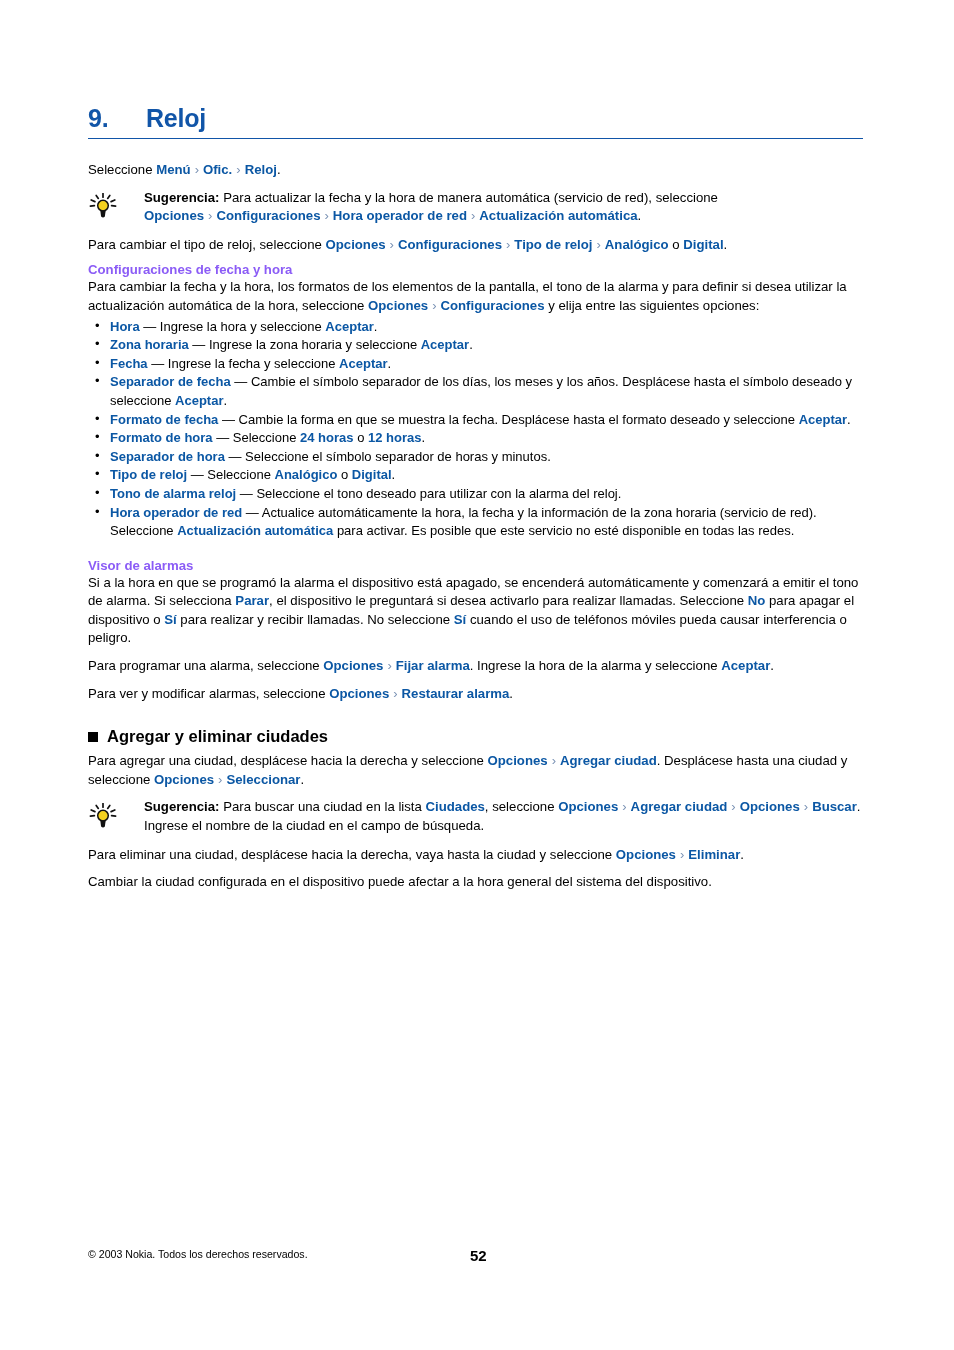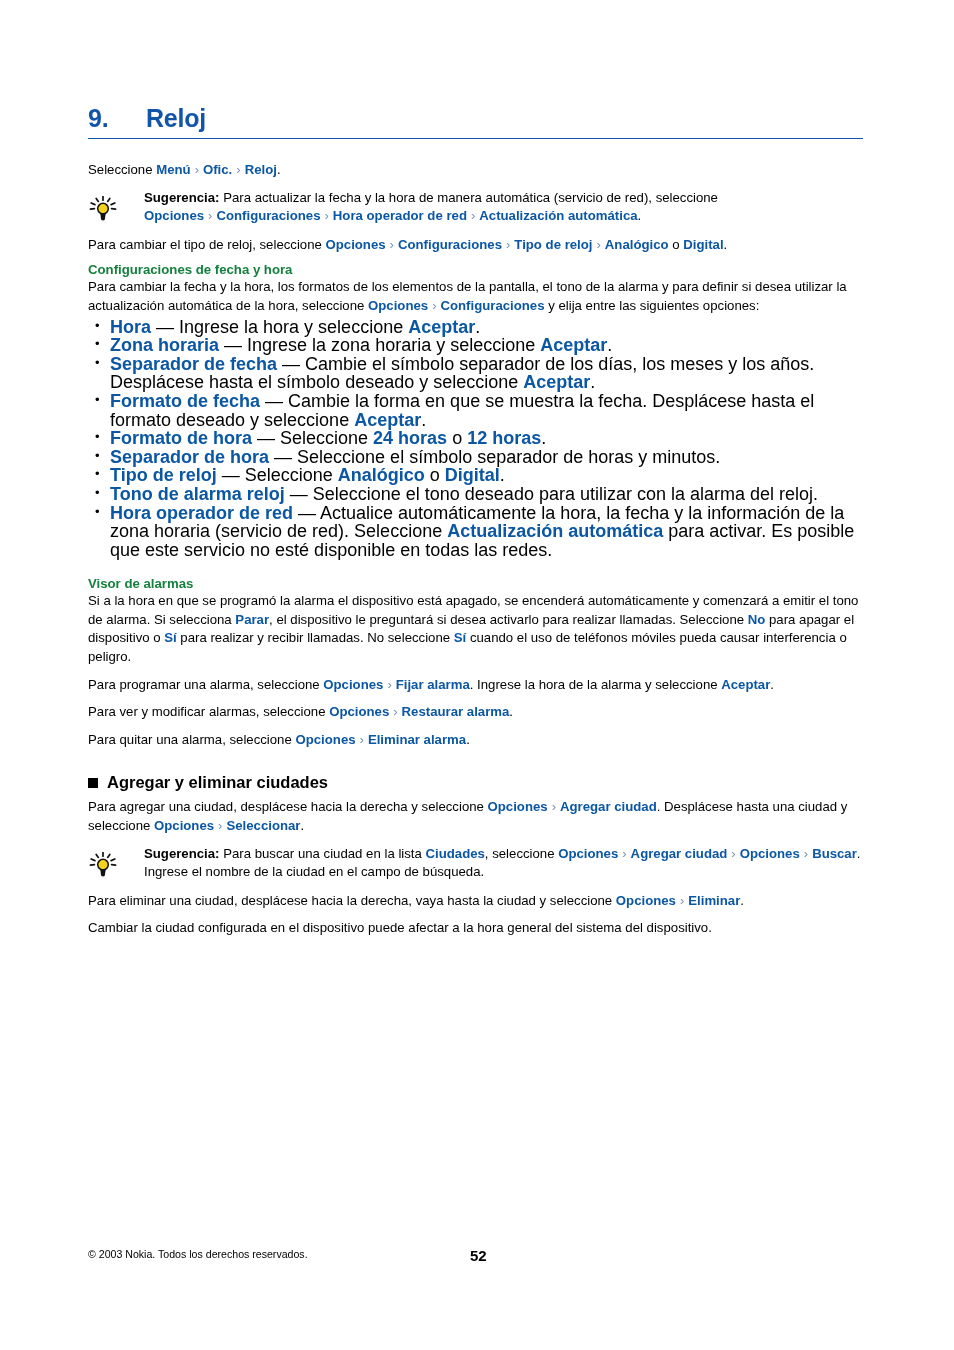--- a/index.html
+++ b/index.html
@@ -70,7 +70,7 @@
   
   .tip {
     display: flex;
-    align-items: flex-end;
+    align-items: center;
     margin-bottom: 10px;
   }
   .tip-icon {

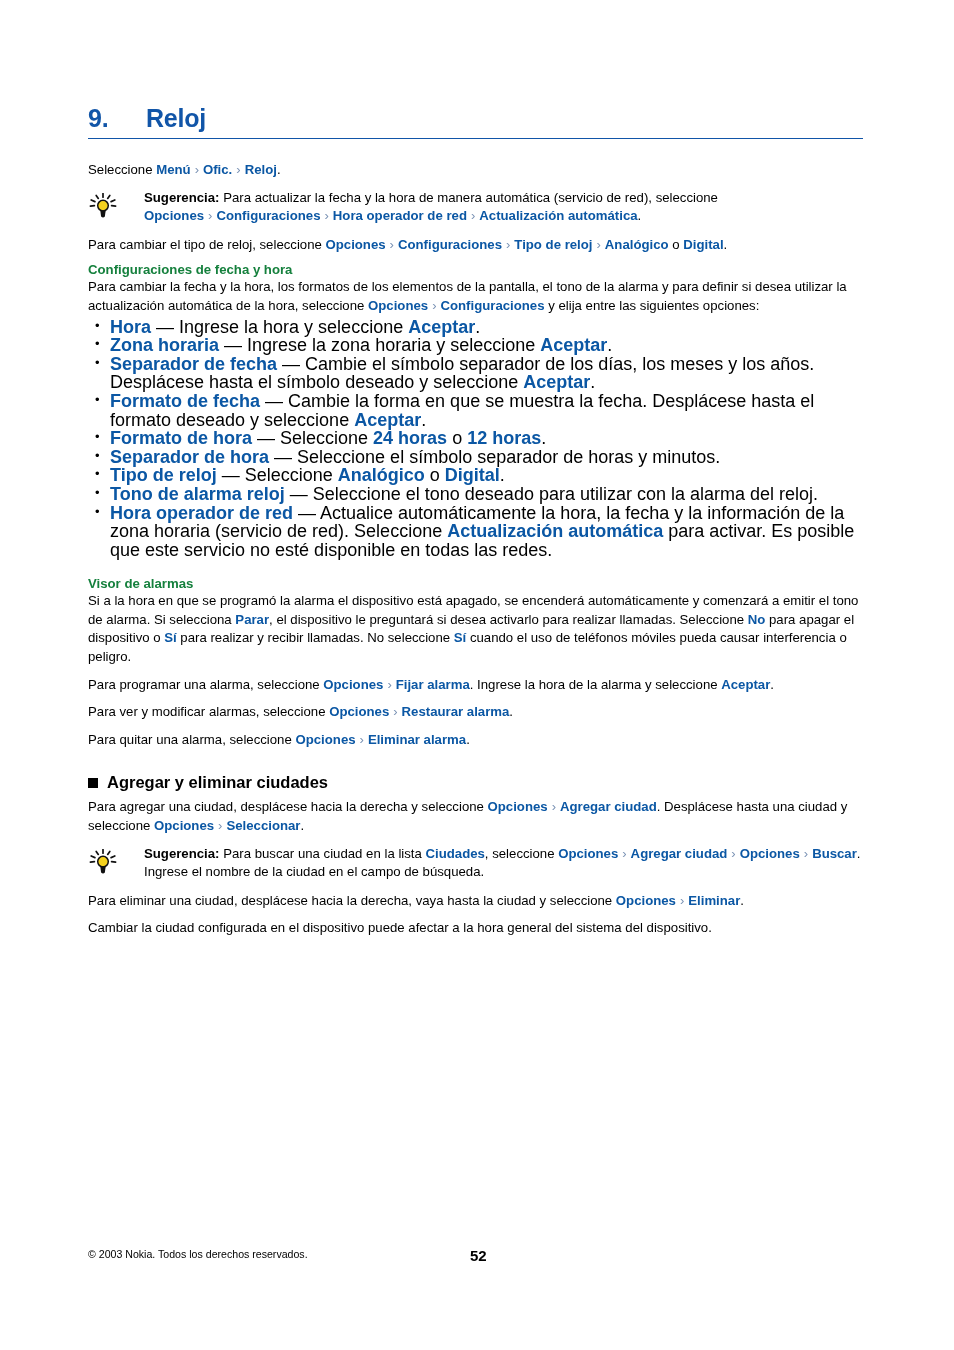--- a/index.html
+++ b/index.html
@@ -88,7 +88,7 @@
   .subhead {
     font-size: 13.2px;
     font-weight: bold;
-    color: #15803d;
+    color: #8b5cf6;
     margin: 8px 0 1px 0;
   }
 

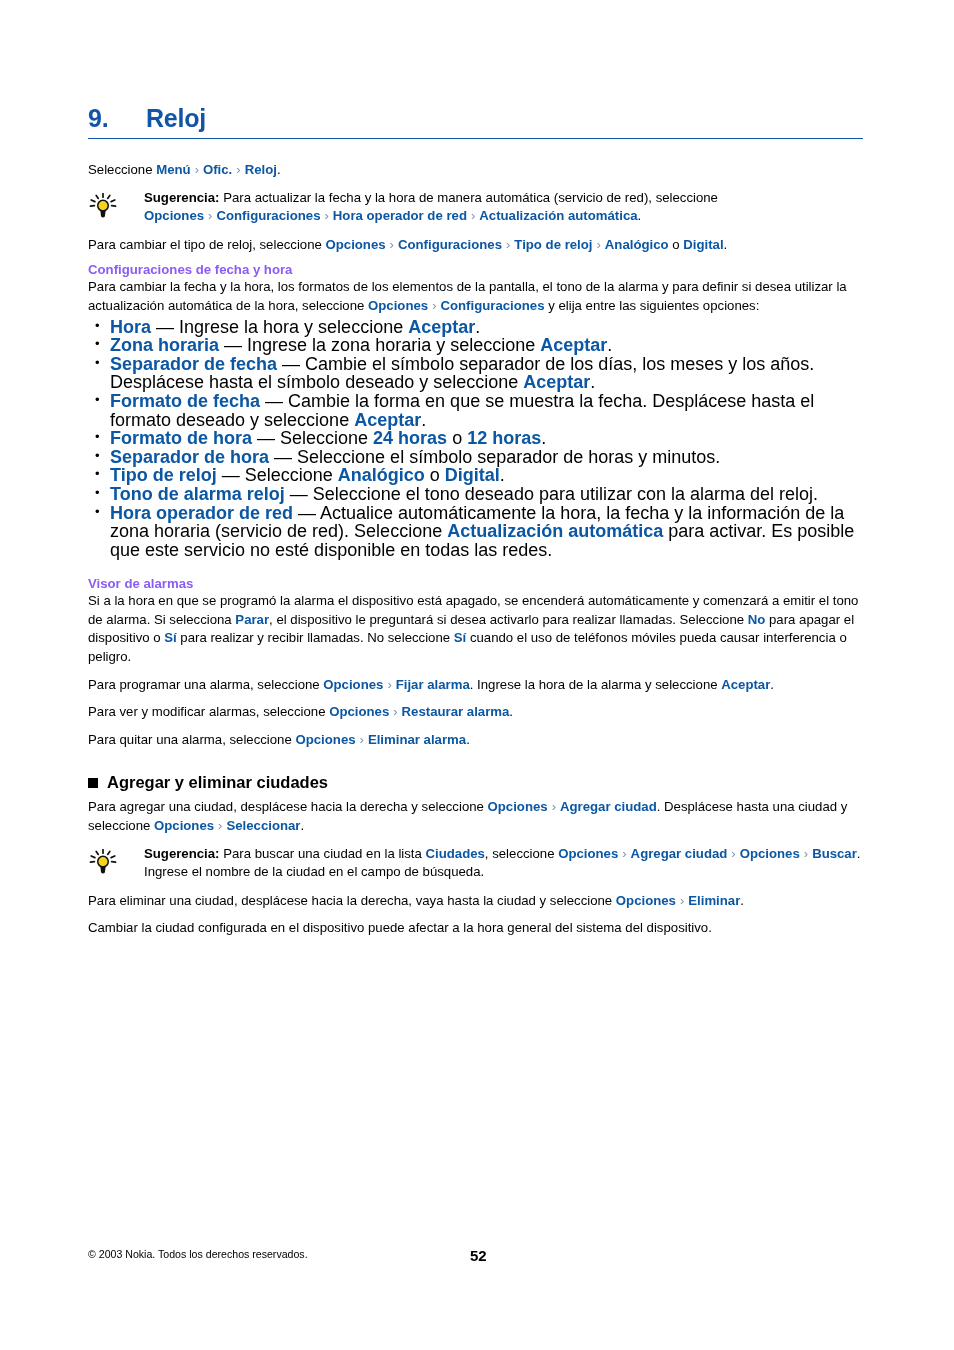--- a/index.html
+++ b/index.html
@@ -122,7 +122,7 @@
   ul.bullets li {
     position: relative;
     padding-left: 22px;
-    font-size: 18px;
+    font-size: 13px;
     line-height: 18.6px;
     margin-bottom: 0px;
   }

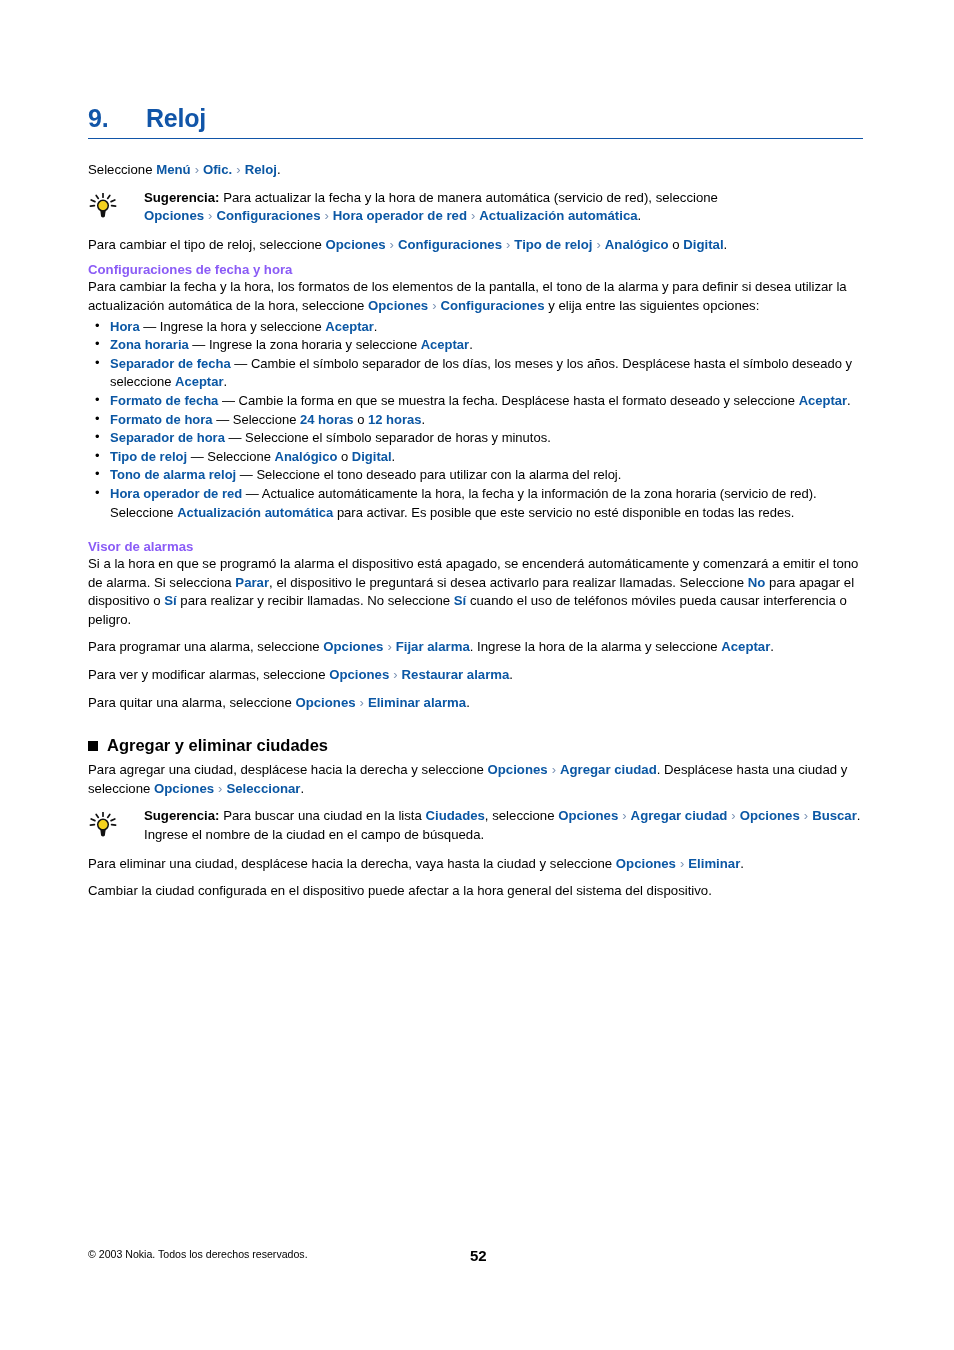--- a/index.html
+++ b/index.html
@@ -200,6 +200,7 @@
     <ul class="bullets">
       <li><span class="lnk">Hora</span><span> — </span><span>Ingrese la hora y seleccione </span><span class="lnk">Aceptar</span><span>.</span><span class="lnk"></span><span></span></li>
       <li><span class="lnk">Zona horaria</span><span> — </span><span>Ingrese la zona horaria y seleccione </span><span class="lnk">Aceptar</span><span>.</span><span class="lnk"></span><span></span></li>
+      <li><span class="lnk">Fecha</span><span> — </span><span>Ingrese la fecha y seleccione </span><span class="lnk">Aceptar</span><span>.</span><span class="lnk"></span><span></span></li>
       <li><span class="lnk">Separador de fecha</span><span> — </span><span>Cambie el símbolo separador de los días, los meses y los años. Desplácese hasta el símbolo deseado y seleccione </span><span class="lnk">Aceptar</span><span>.</span><span class="lnk"></span><span></span></li>
       <li><span class="lnk">Formato de fecha</span><span> — </span><span>Cambie la forma en que se muestra la fecha. Desplácese hasta el formato deseado y seleccione </span><span class="lnk">Aceptar</span><span>.</span><span class="lnk"></span><span></span></li>
       <li><span class="lnk">Formato de hora</span><span> — </span><span>Seleccione </span><span class="lnk">24 horas</span><span> o </span><span class="lnk">12 horas</span><span>.</span></li>

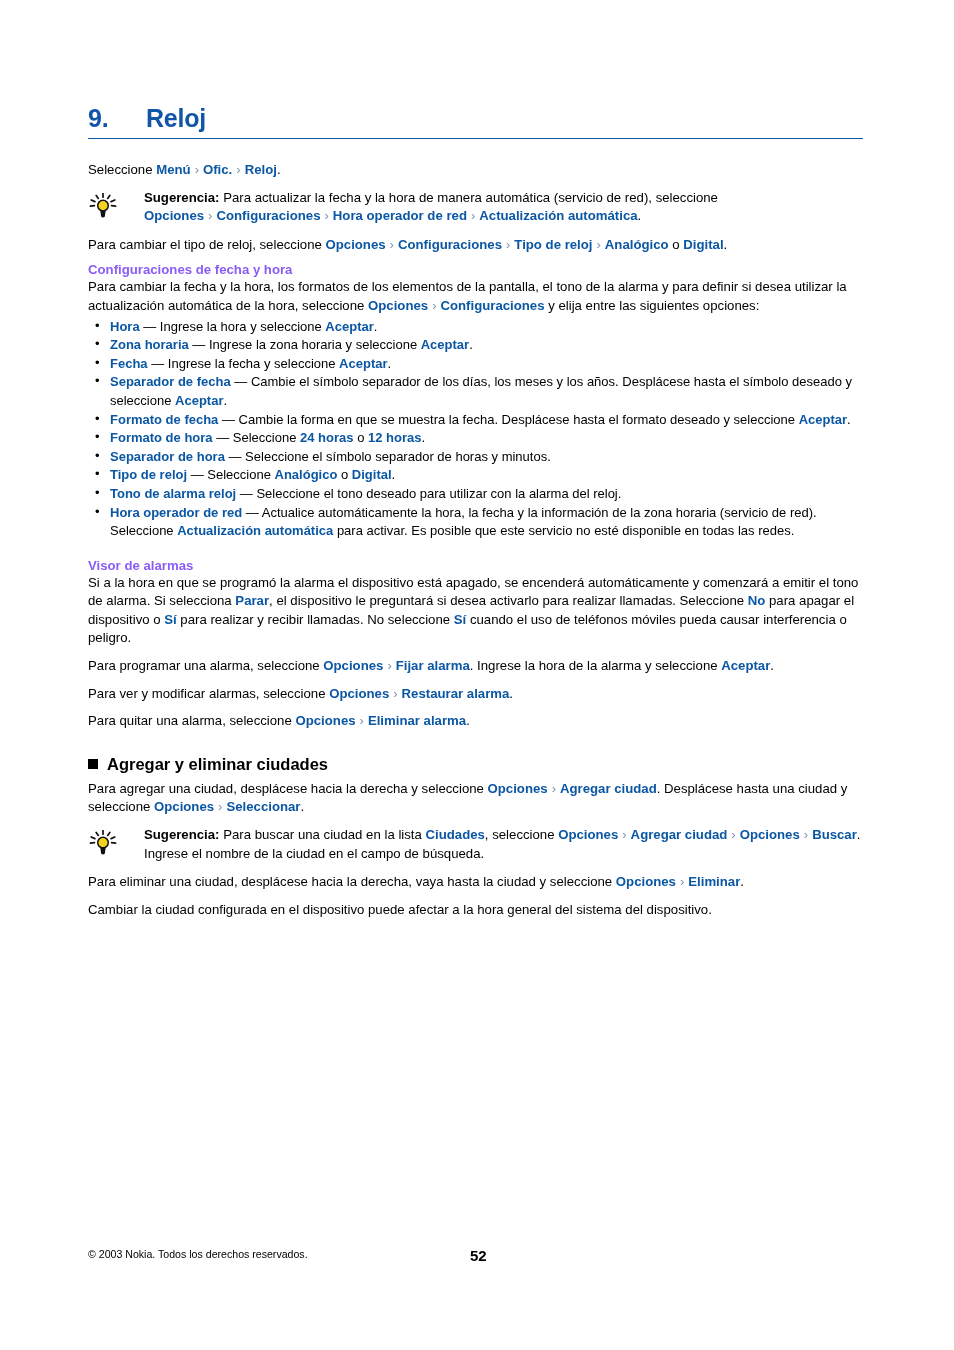--- a/index.html
+++ b/index.html
@@ -217,7 +217,6 @@
 
     <p class="para"><span>Para ver y modificar alarmas, seleccione </span><span class="lnk">Opciones</span><span class="sep">›</span><span class="lnk">Restaurar alarma</span><span>.</span></p>
 
-    <p class="para"><span>Para quitar una alarma, seleccione </span><span class="lnk">Opciones</span><span class="sep">›</span><span class="lnk">Eliminar alarma</span><span>.</span></p>
 
     <div class="sectionhead">
       <span class="sq"></span>

